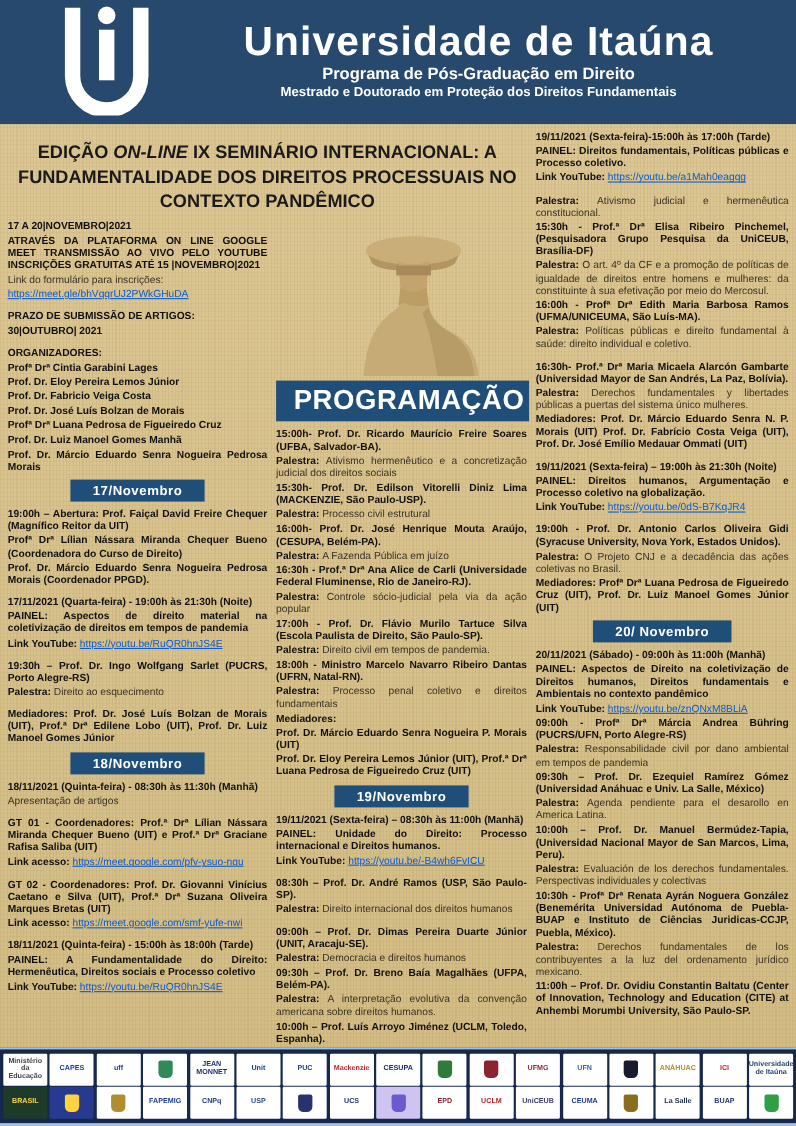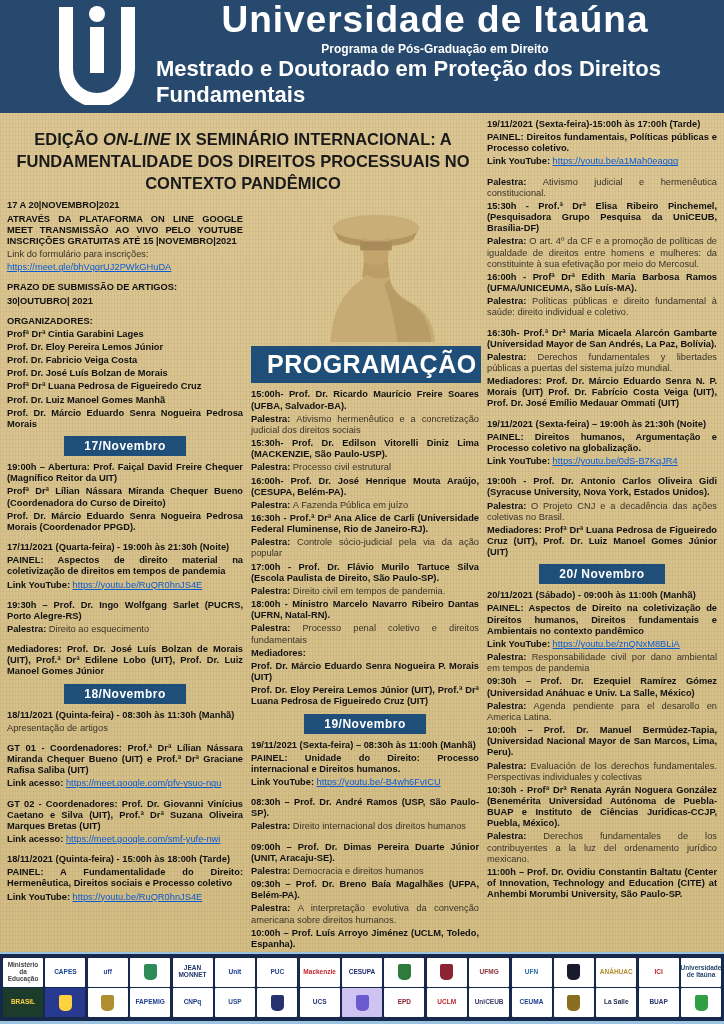--- a/index.html
+++ b/index.html
@@ -17,7 +17,7 @@
   .logo-mark{flex:0 0 118px;display:flex;justify-content:center;}
   .head-text{flex:1;display:flex;flex-direction:column;align-items:center;}
   .uni-name{font-size:37px;font-weight:bold;letter-spacing:1px;line-height:1.05;}
-  .uni-sub1{font-size:12px;font-weight:bold;margin-top:2px;}
+  .uni-sub1{font-size:15px;font-weight:bold;margin-top:2px;}
   .uni-sub2{font-size:22px;font-weight:bold;}
   
   .poster-body{

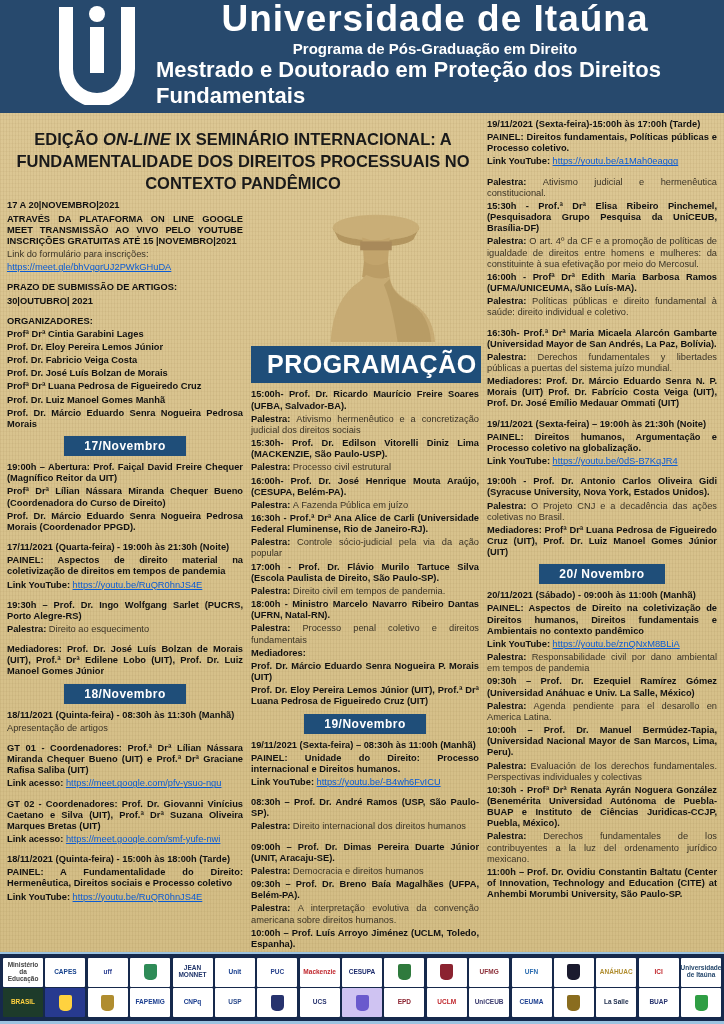--- a/index.html
+++ b/index.html
@@ -18,7 +18,7 @@
   .head-text{flex:1;display:flex;flex-direction:column;align-items:center;}
   .uni-name{font-size:37px;font-weight:bold;letter-spacing:1px;line-height:1.05;}
   .uni-sub1{font-size:15px;font-weight:bold;margin-top:2px;}
-  .uni-sub2{font-size:22px;font-weight:bold;}
+  .uni-sub2{font-size:12px;font-weight:bold;}
   
   .poster-body{
     height:839px;box-sizing:border-box;overflow:hidden;

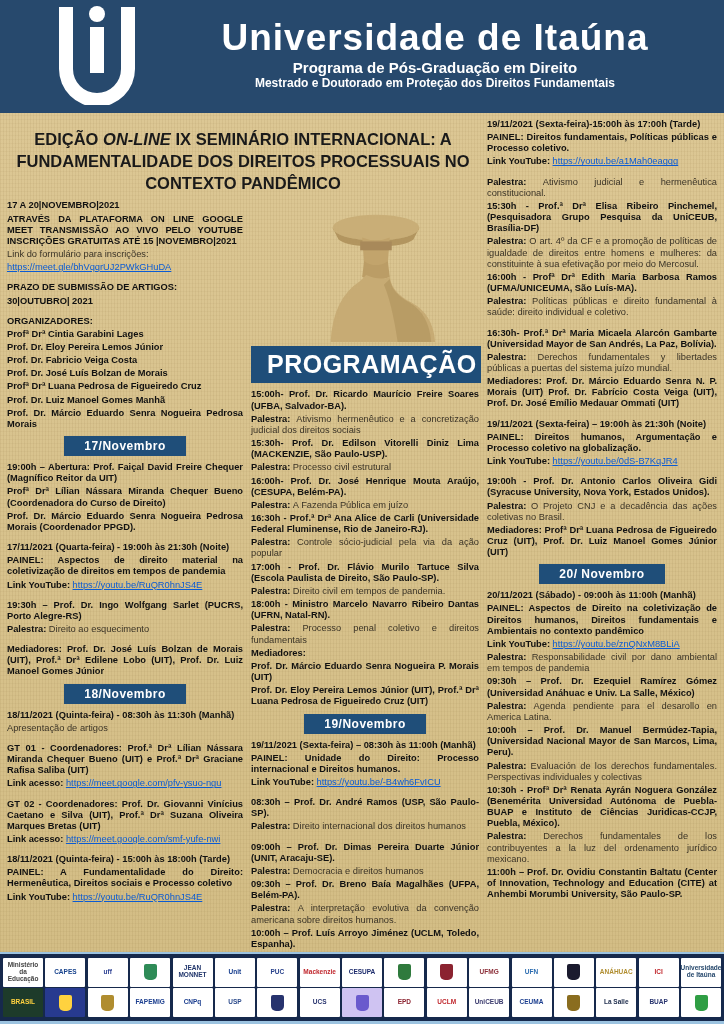--- a/index.html
+++ b/index.html
@@ -198,7 +198,7 @@
       <div class="tblock"><span class="b">Palestra: </span><span class="r">Políticas públicas e direito fundamental à saúde: direito individual e coletivo.</span></div>
       <div class="gapblock"></div>
       <div class="tblock"><span class="b">16:30h- Prof.ª Drª Maria Micaela Alarcón Gambarte (Universidad Mayor de San Andrés, La Paz, Bolívia).</span></div>
-      <div class="tblock"><span class="b">Palestra: </span><span class="r">Derechos fundamentales y libertades públicas a puertas del sistema juízo mundial.</span></div>
+      <div class="tblock"><span class="b">Palestra: </span><span class="r">Derechos fundamentales y libertades públicas a puertas del sistema único mulheres.</span></div>
       <div class="tblock"><span class="b">Mediadores: Prof. Dr. Márcio Eduardo Senra N. P. Morais (UIT) Prof. Dr. Fabrício Costa Veiga (UIT), Prof. Dr. José Emílio Medauar Ommati (UIT)</span></div>
       <div class="gapblock"></div>
       <div class="tblock"><span class="b">19/11/2021 (Sexta-feira) – 19:00h às 21:30h (Noite)</span></div>

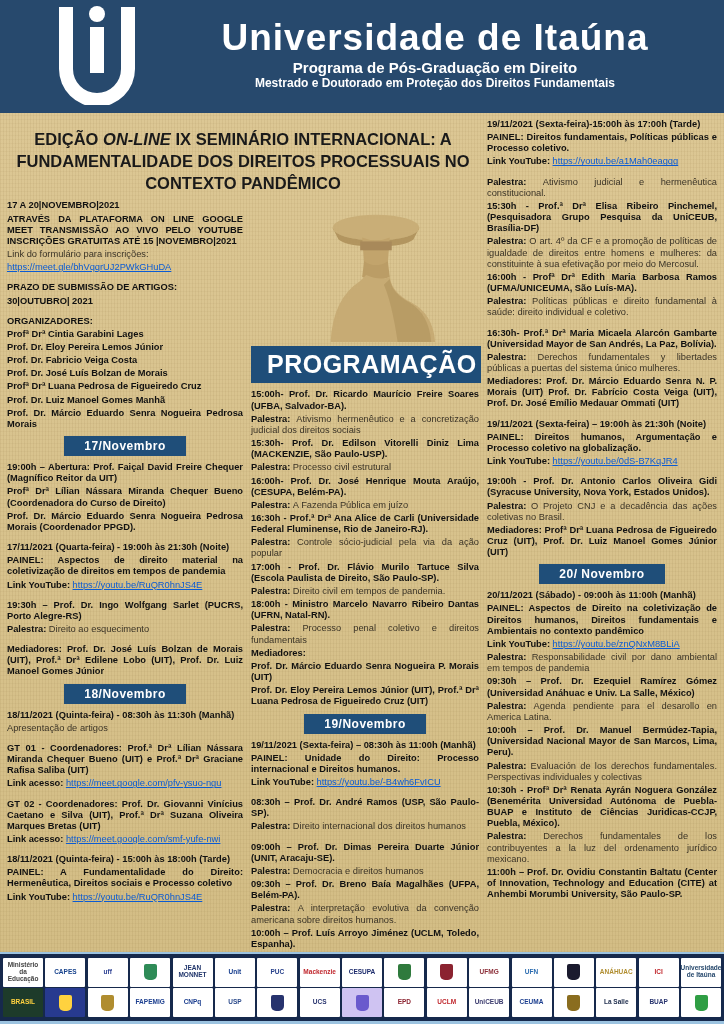--- a/index.html
+++ b/index.html
@@ -212,6 +212,7 @@
       <div class="tblock"><span class="b">20/11/2021 (Sábado) - 09:00h às 11:00h (Manhã)</span></div>
       <div class="tblock"><span class="b">PAINEL: Aspectos de Direito na coletivização de Direitos humanos, Direitos fundamentais e Ambientais no contexto pandêmico</span></div>
       <div class="tblock"><span class="b">Link YouTube: </span><a class="lnk" href="#">https://youtu.be/znQNxM8BLiA</a></div>
+      <div class="tblock"><span class="b">09:00h - Profª Drª Márcia Andrea Bühring (PUCRS/UFN, Porto Alegre-RS)</span></div>
       <div class="tblock"><span class="b">Palestra: </span><span class="r">Responsabilidade civil por dano ambiental em tempos de pandemia</span></div>
       <div class="tblock"><span class="b">09:30h – Prof. Dr. Ezequiel Ramírez Gómez (Universidad Anáhuac e Univ. La Salle, México)</span></div>
       <div class="tblock"><span class="b">Palestra: </span><span class="r">Agenda pendiente para el desarollo en America Latina.</span></div>

